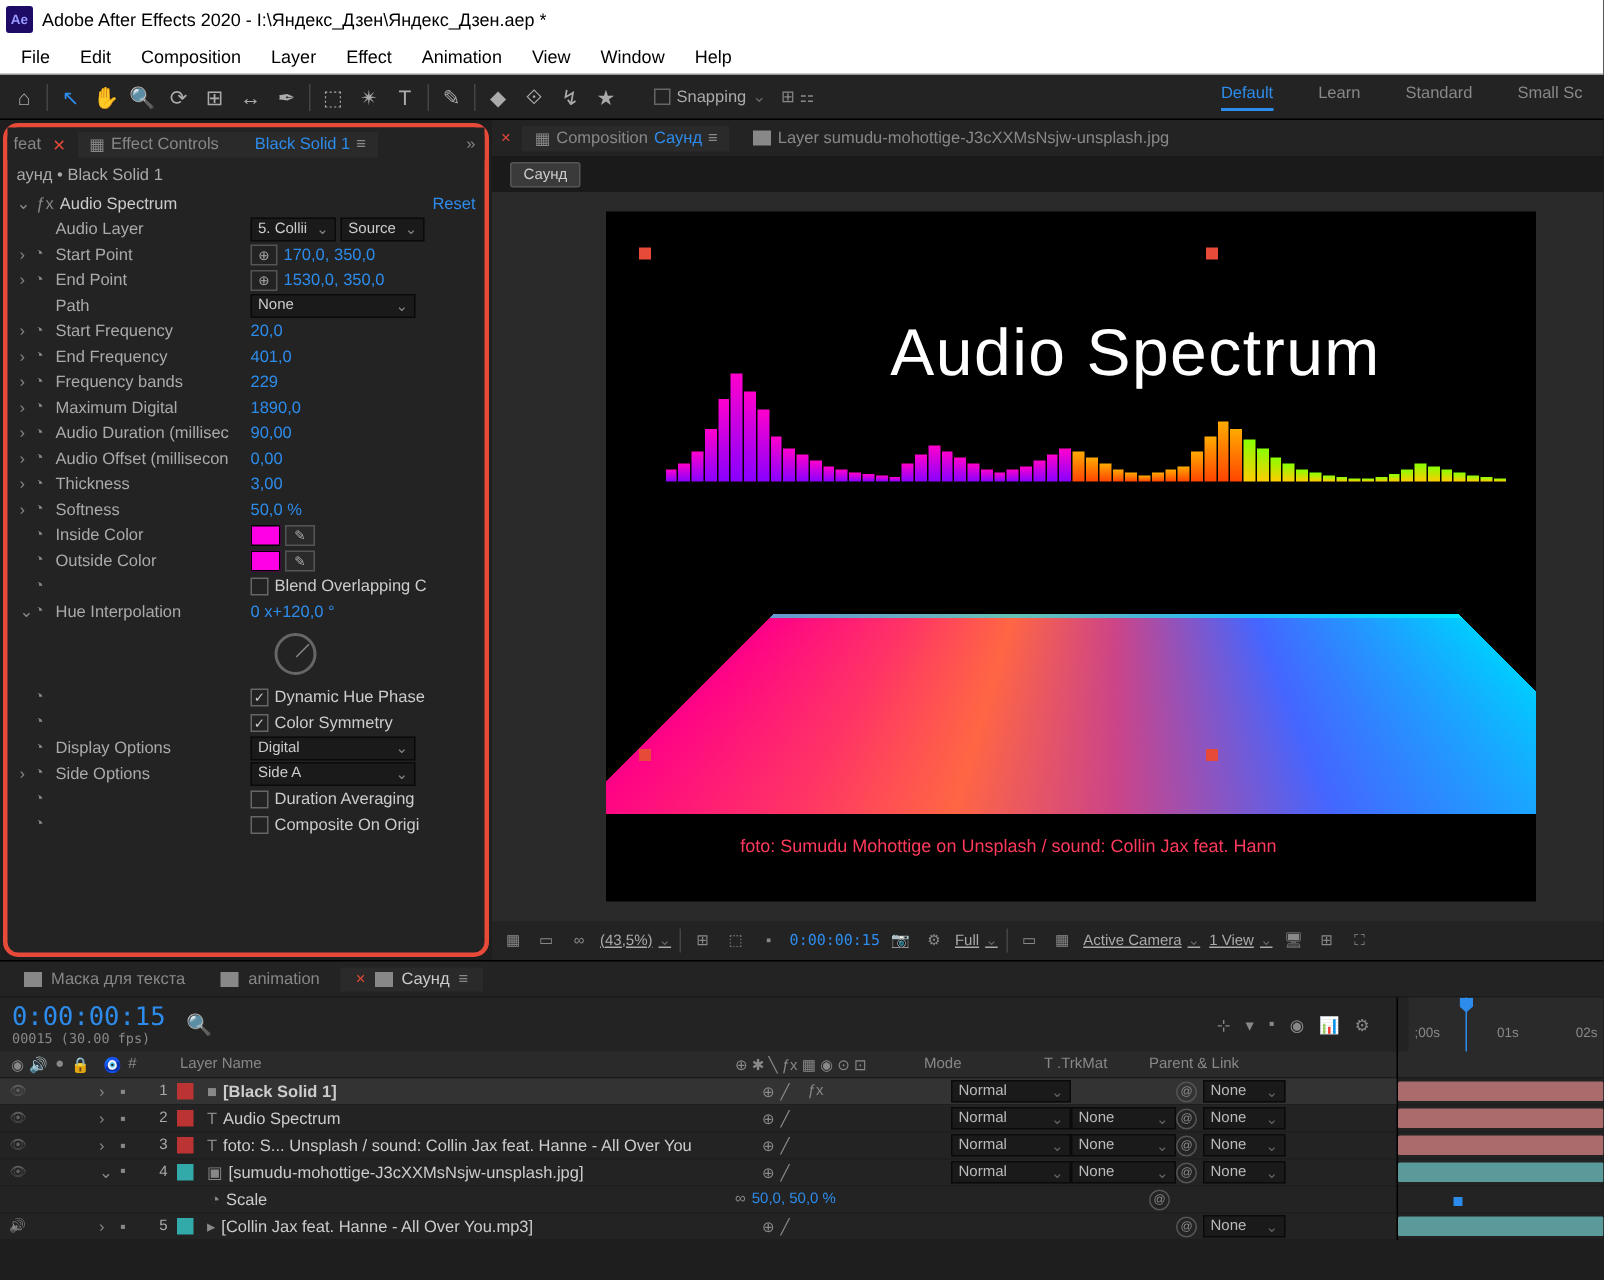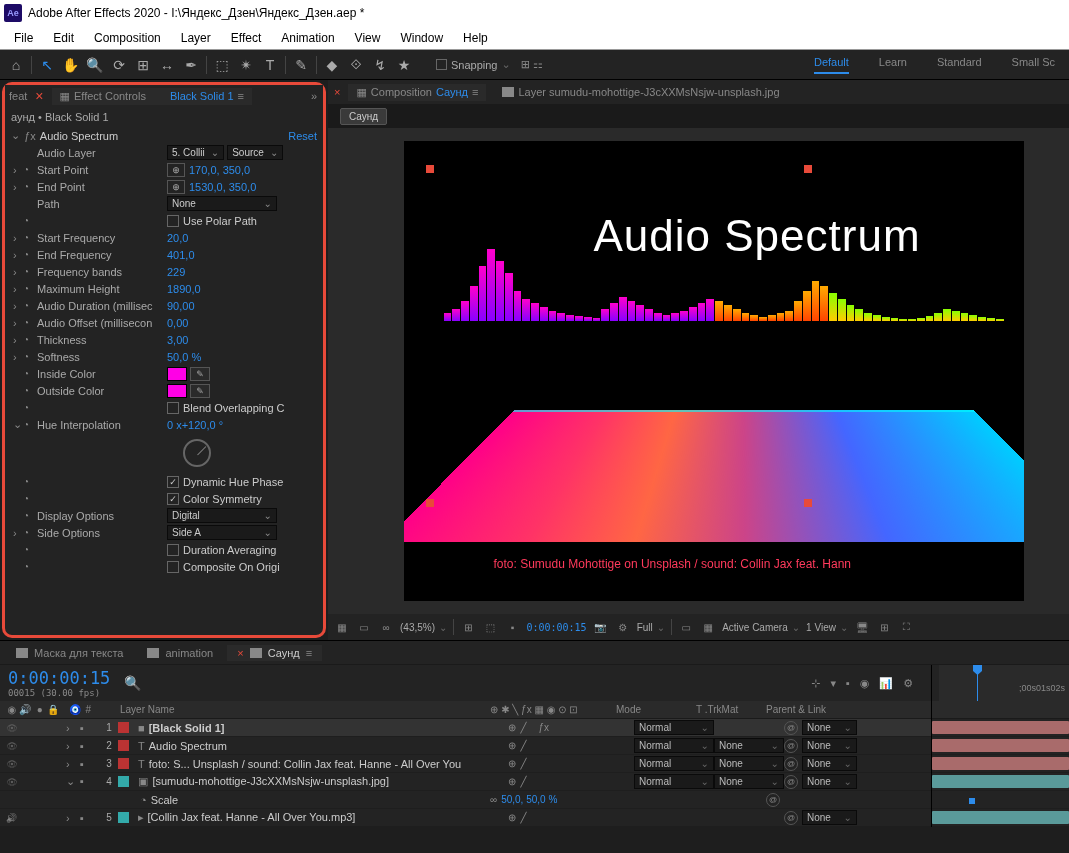--- a/index.html
+++ b/index.html
@@ -225,13 +225,6 @@
           <span class="stopwatch"></span>
           <span class="label">Path</span>
           <span class="dd" style="min-width:110px;">None</span>
-        </div>
-        <div class="prop-row">
-          <span class="twist"></span>
-          <span class="stopwatch stopw"></span>
-          <span class="label"></span>
-          <div class="cb"></div>
-          <span>Use Polar Path</span>
         </div>
         <div class="prop-row">
           <span class="twist twirl-c"></span>

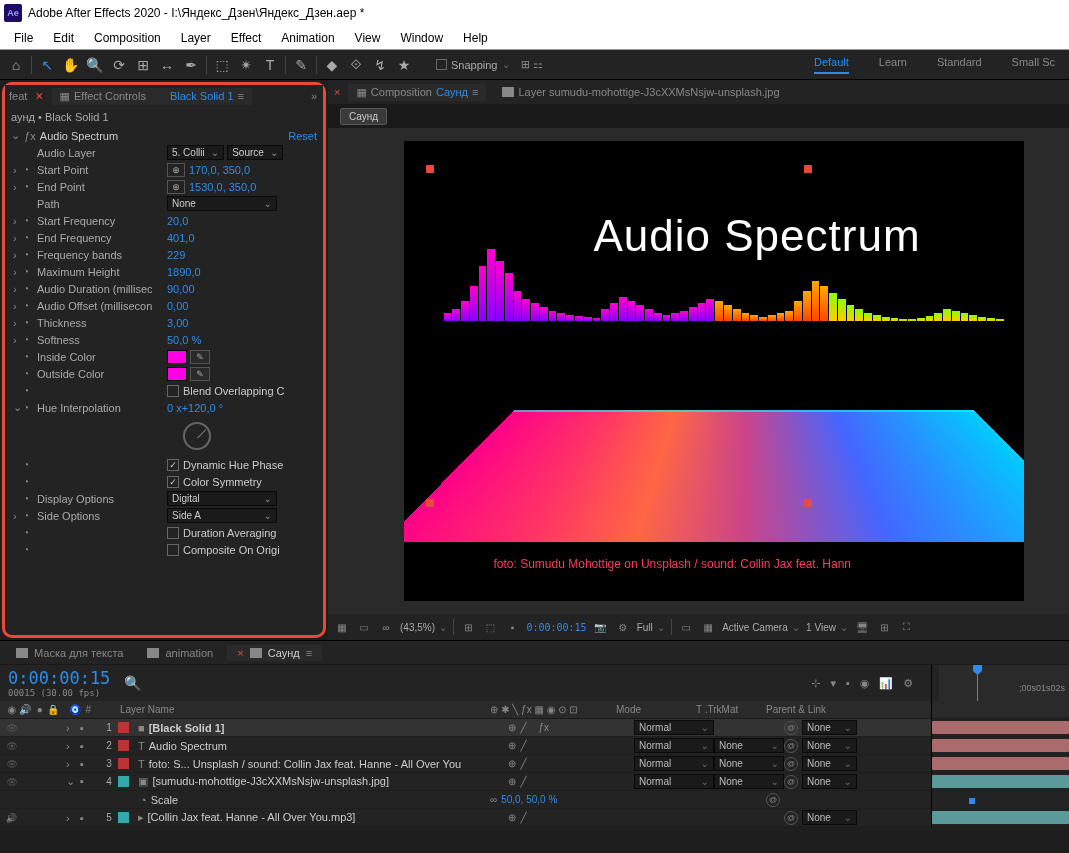--- a/index.html
+++ b/index.html
@@ -247,7 +247,7 @@
         <div class="prop-row">
           <span class="twist twirl-c"></span>
           <span class="stopwatch stopw"></span>
-          <span class="label">Maximum Height</span>
+          <span class="label">Maximum Digital</span>
           <span class="val">1890,0</span>
         </div>
         <div class="prop-row">

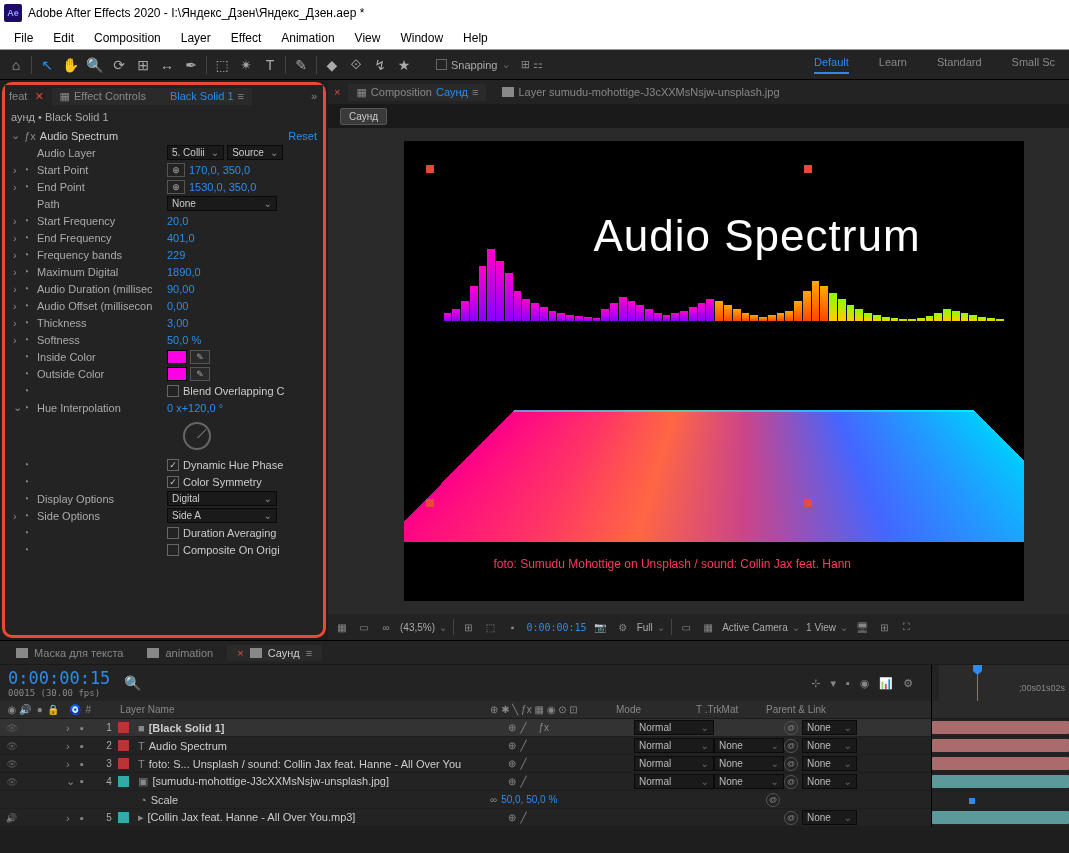--- a/index.html
+++ b/index.html
@@ -72,7 +72,7 @@
 
 .viewer-footer { height:26px; background:#232323; display:flex; align-items:center; padding:0 6px; gap:6px; font-size:10px; color:#aaa; }
 .vf-sep { width:1px; height:16px; background:#444; }
-.vf-dd { display:flex; align-items:center; gap:2px; }
+.vf-dd { display:flex; align-items:center; gap:2px;text-decoration:underline; }
 .vf-dd::after { content:"⌄"; color:#666; margin-left:2px;}
 .vf-icon { width:16px; text-align:center; color:#888;}
 

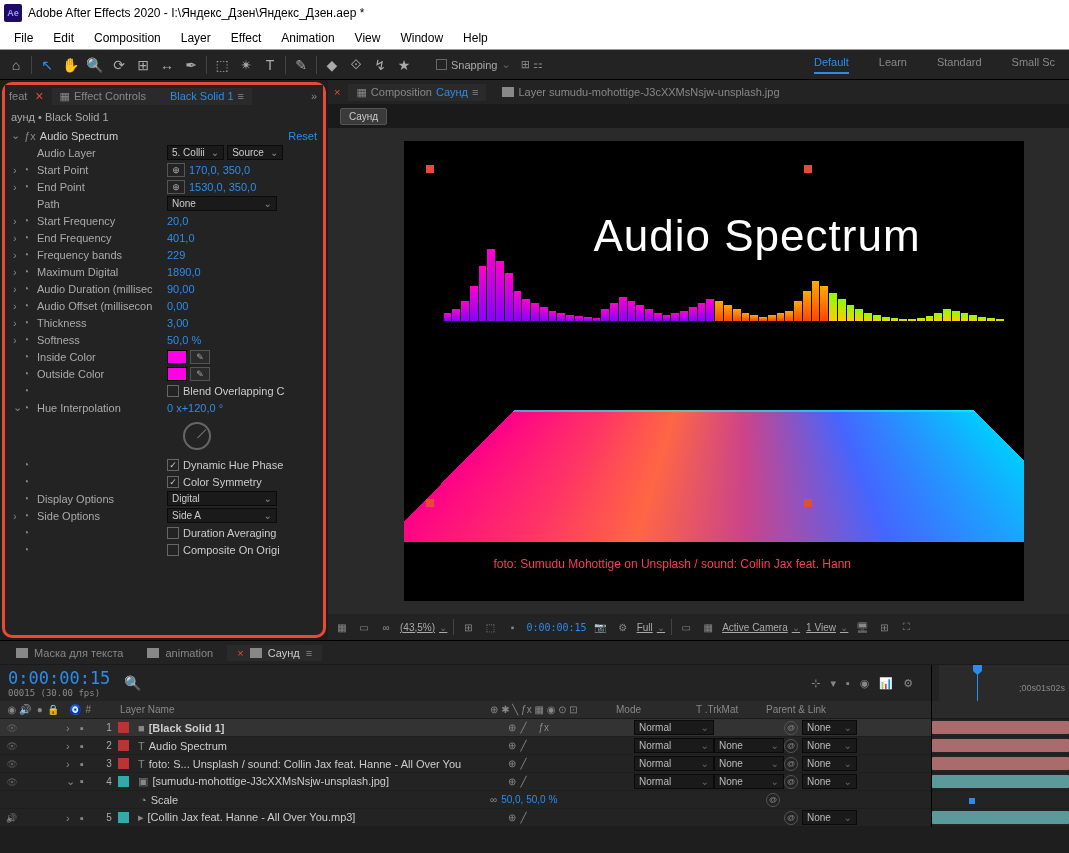--- a/index.html
+++ b/index.html
@@ -89,7 +89,7 @@
 .search-icn { color:#888; margin-left:14px; font-size:14px;}
 .tl-head-icons { margin-left:auto; display:flex; gap:10px; color:#888; padding-right:10px; }
 .ruler-area { margin-left:auto; width:130px; height:36px; position:relative; background:#2a2a2a; font-size:9px; color:#888;}
-.ruler-ticks { position:absolute; top:18px; left:0; right:0; display:flex; justify-content:flex-end; padding:0 4px;}
+.ruler-ticks { position:absolute; top:18px; left:0; right:0; display:flex; justify-content:space-between; padding:0 4px;}
 .playhead { position:absolute; left:38px; top:0; bottom:0; width:1px; background:#2d8ceb;}
 .playhead::before { content:""; position:absolute; top:0; left:-4px; width:9px; height:10px; background:#2d8ceb; clip-path:polygon(0 0,100% 0,100% 60%,50% 100%,0 60%);}
 

